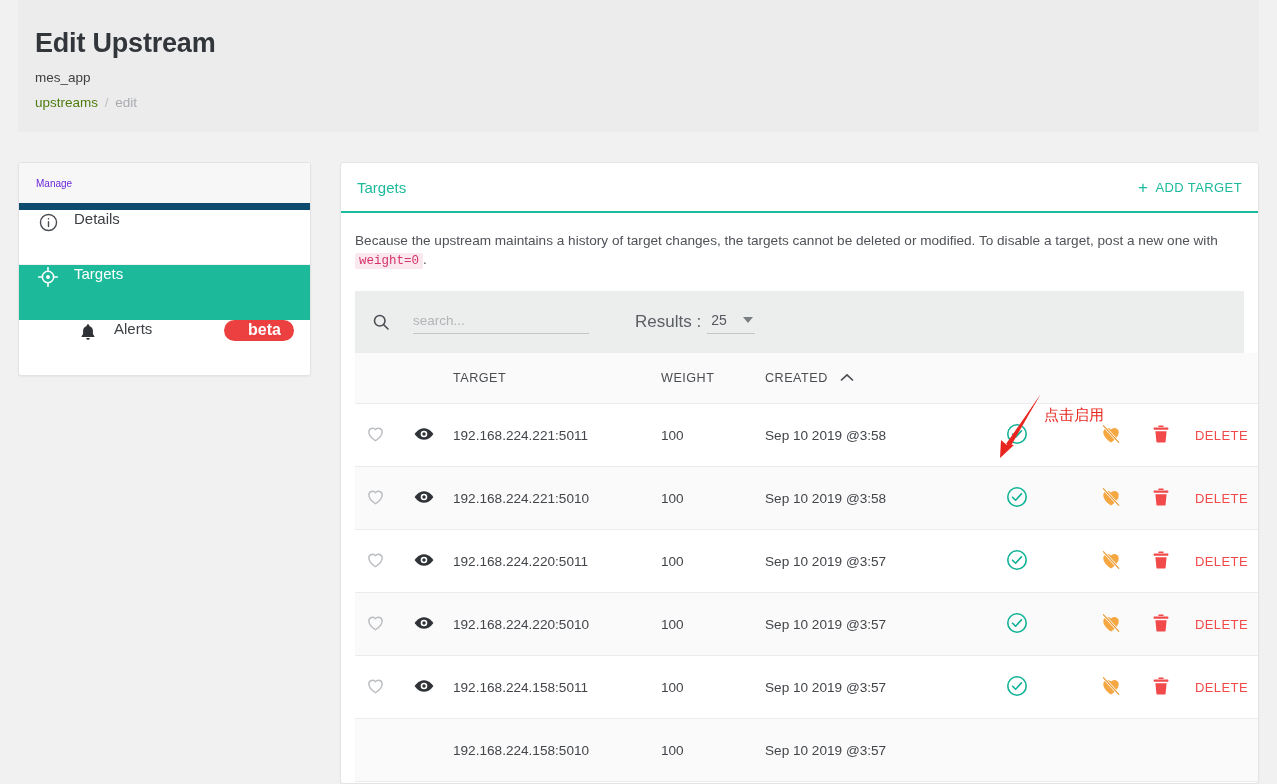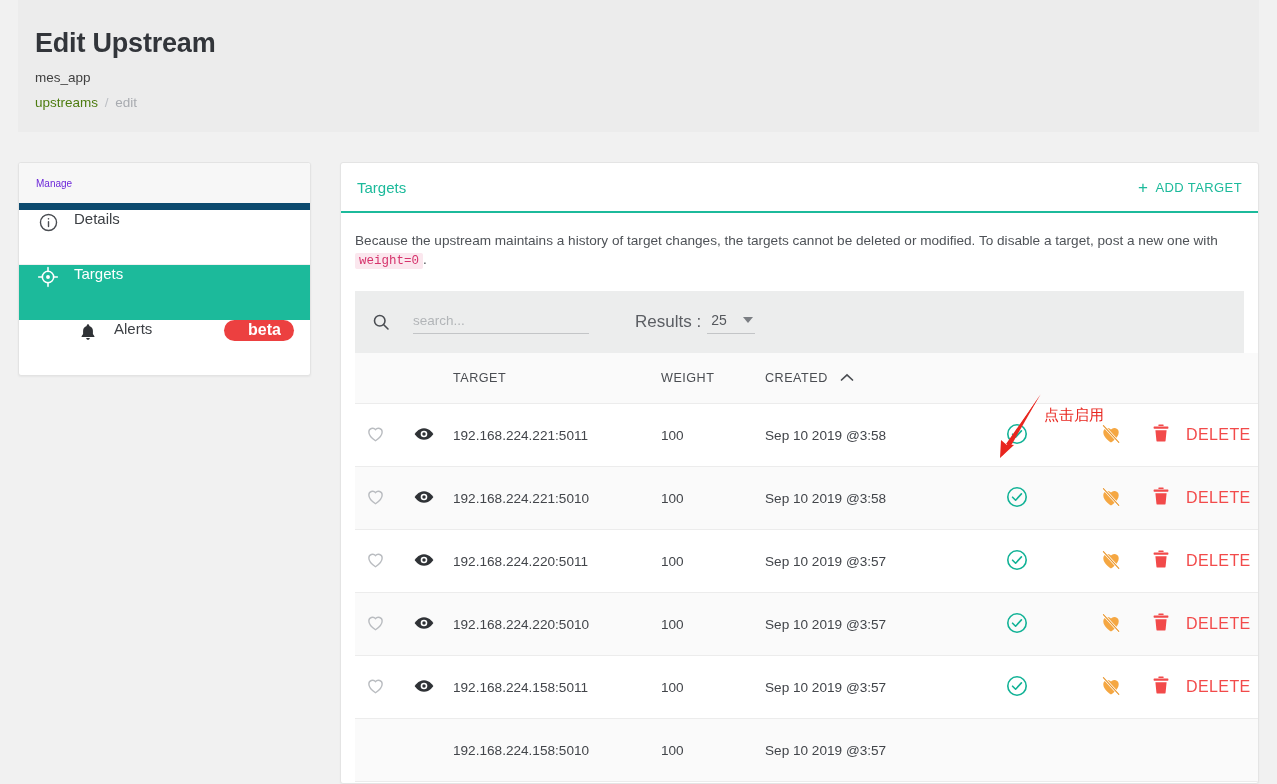--- a/index.html
+++ b/index.html
@@ -248,8 +248,8 @@
   }
   .icon-btn { cursor: pointer; display: inline-flex; align-items: center; justify-content: center; }
   .delete-btn {
-    display: inline-flex; align-items: center; gap: 17px;
-    color: #f24a4a; font-size: 16px; letter-spacing: 0.4px;
+    display: inline-flex; align-items: center; gap: 26px;
+    color: #f24a4a; font-size: 13px; letter-spacing: 0.4px;
     cursor: pointer; user-select: none;
   }
 

